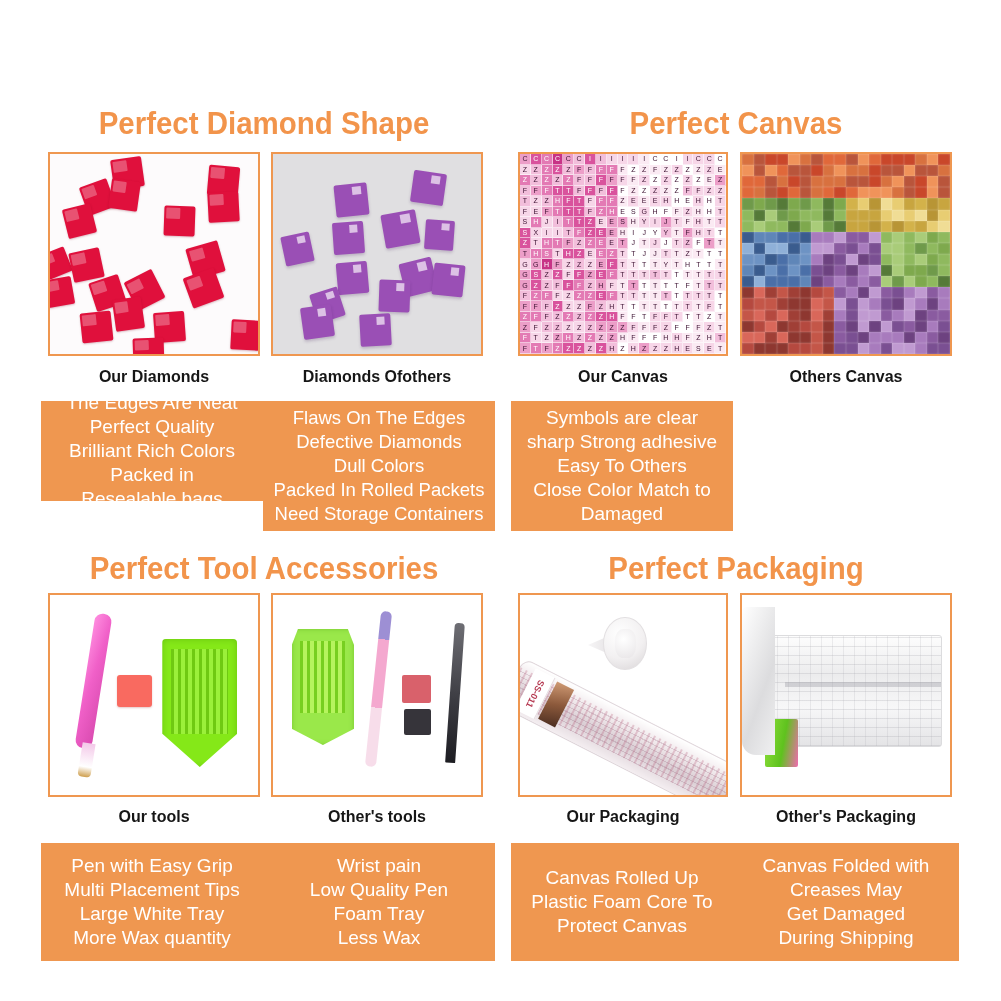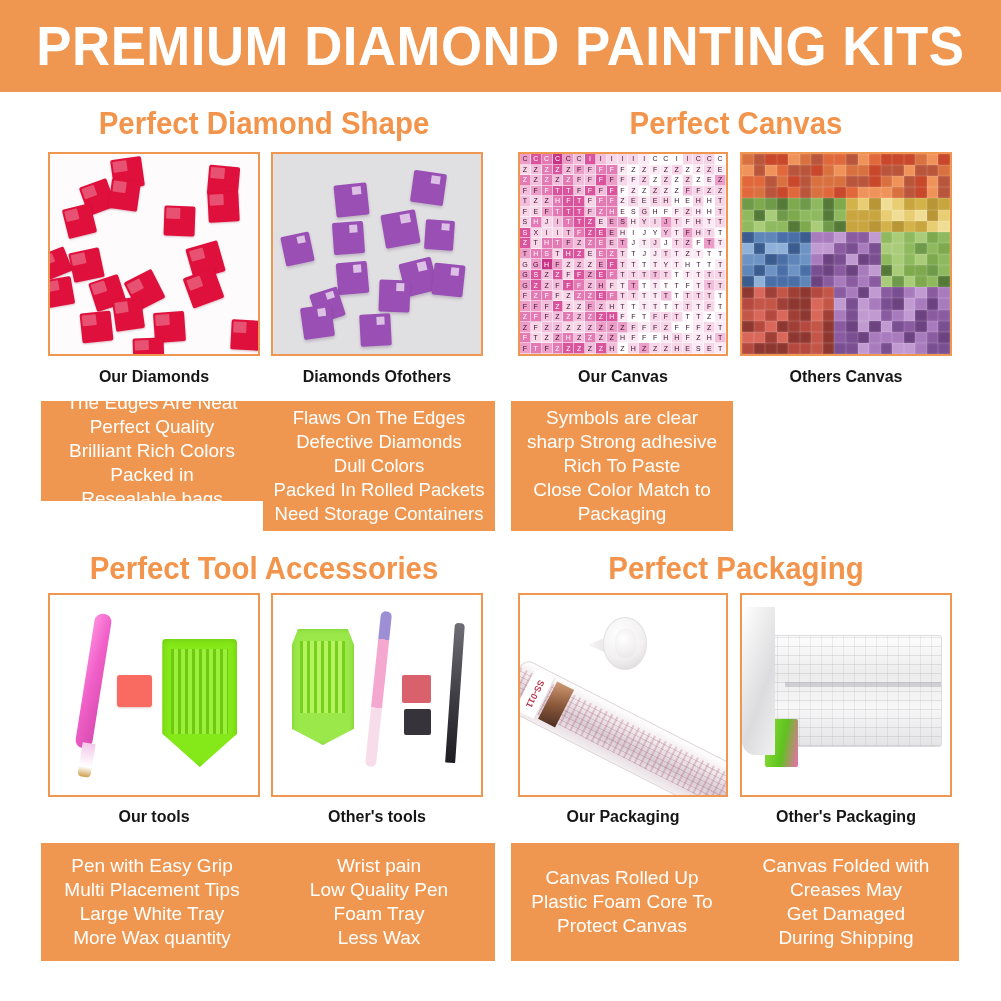--- a/index.html
+++ b/index.html
@@ -313,9 +313,6 @@
 
 <div id="page">
 
-  <div class="header-bar">
-    <div class="header-title">PREMIUM DIAMOND PAINTING KITS</div>
-  </div>
 
   <div class="sec-title" style="left:44px;top:106px;width:440px;">Perfect Diamond Shape</div>
   <div class="sec-title" style="left:516px;top:106px;width:440px;">Perfect Canvas</div>

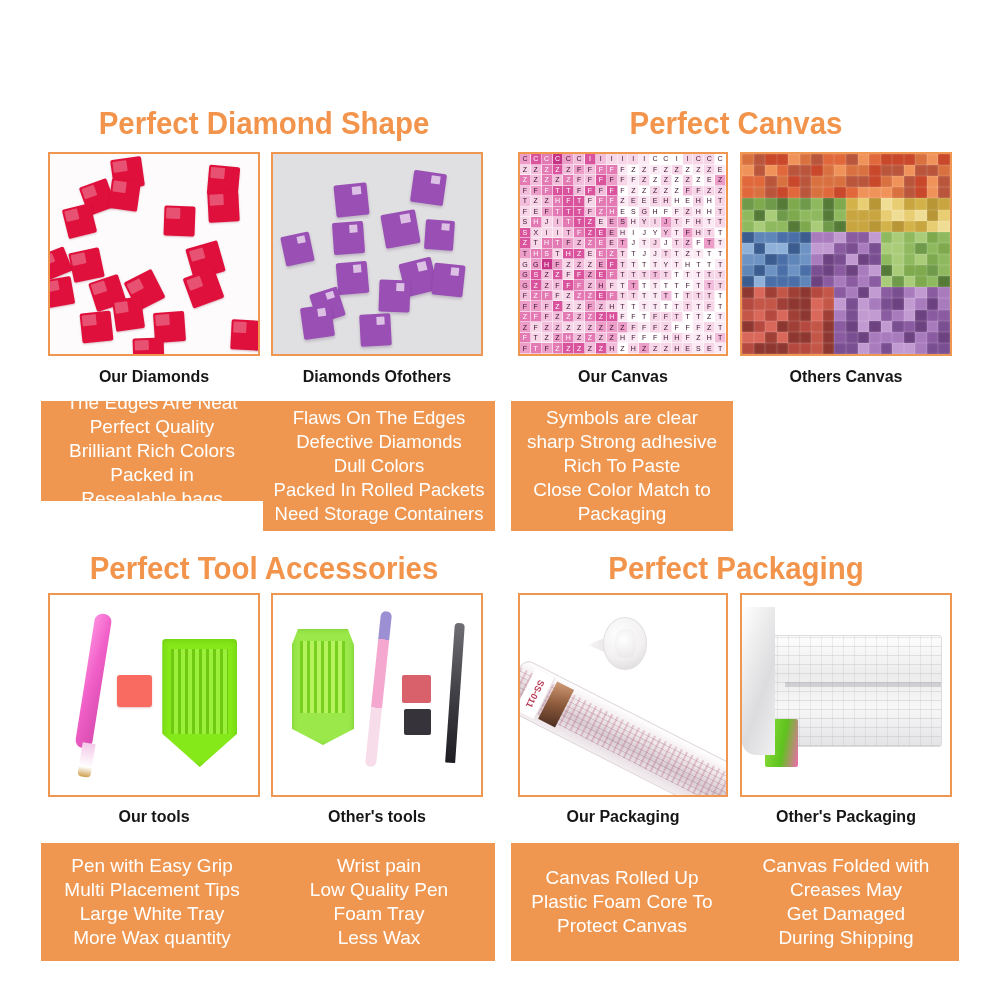--- a/index.html
+++ b/index.html
@@ -1080,7 +1080,7 @@
   <div class="panel" style="left:511px;top:401px;width:222px;height:130px;">
     <span>Symbols are clear</span>
     <span>sharp Strong adhesive</span>
-    <span>Rich To Paste</span>
+    <span>Easy To Others</span>
     <span>Close Color Match to</span>
     <span>Packaging</span>
   </div>

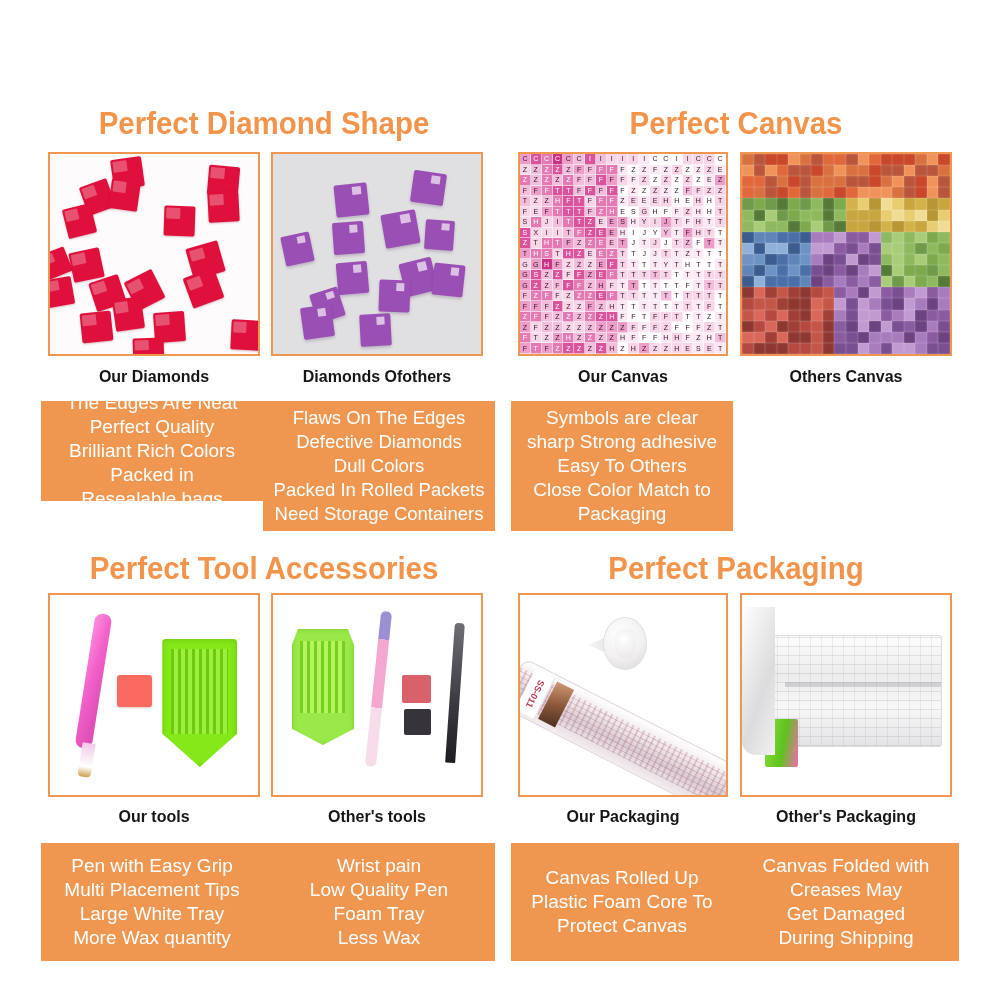--- a/index.html
+++ b/index.html
@@ -1082,7 +1082,7 @@
     <span>sharp Strong adhesive</span>
     <span>Easy To Others</span>
     <span>Close Color Match to</span>
-    <span>Packaging</span>
+    <span>Damaged</span>
   </div>
 
 

